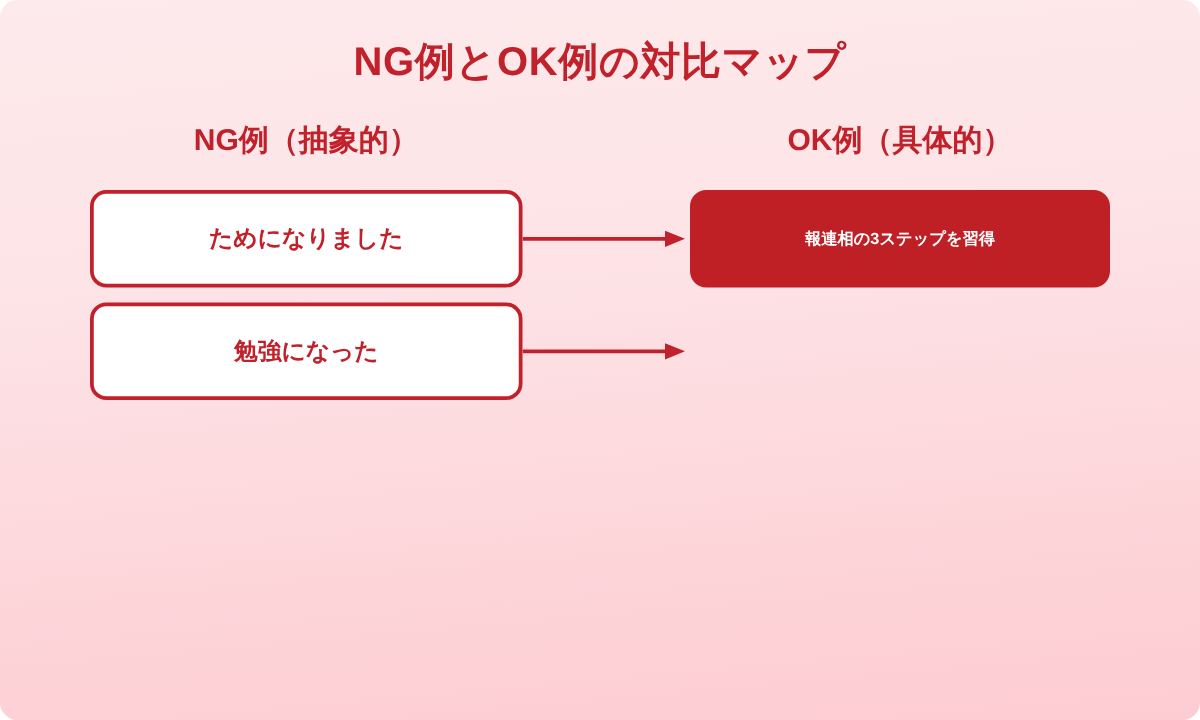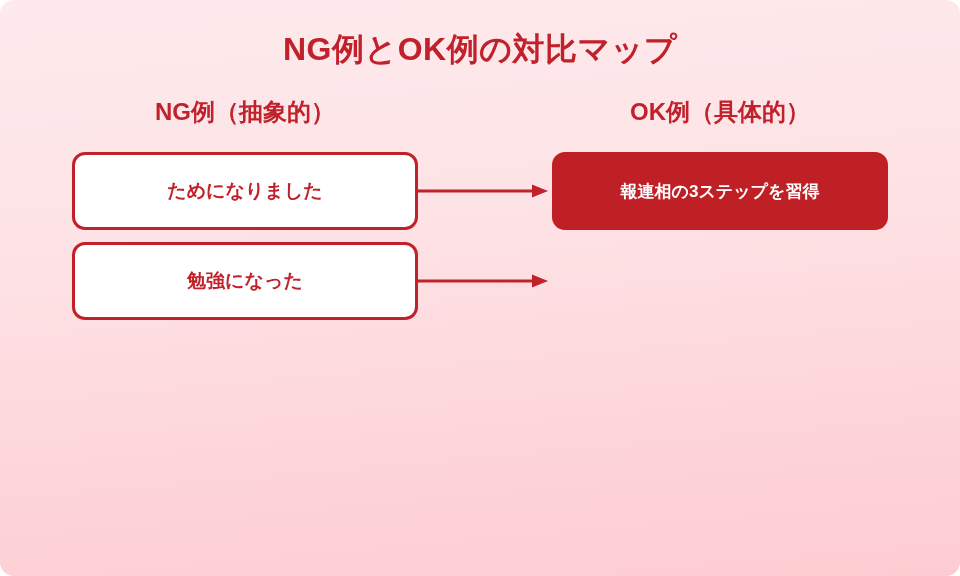--- a/index.html
+++ b/index.html
@@ -93,7 +93,7 @@
     background: #bf2026;
     border: 3px solid #bf2026;
     color: #ffffff;
-    font-size: 17px;
+    font-size: 13px;
   }
 
   .arrow {

